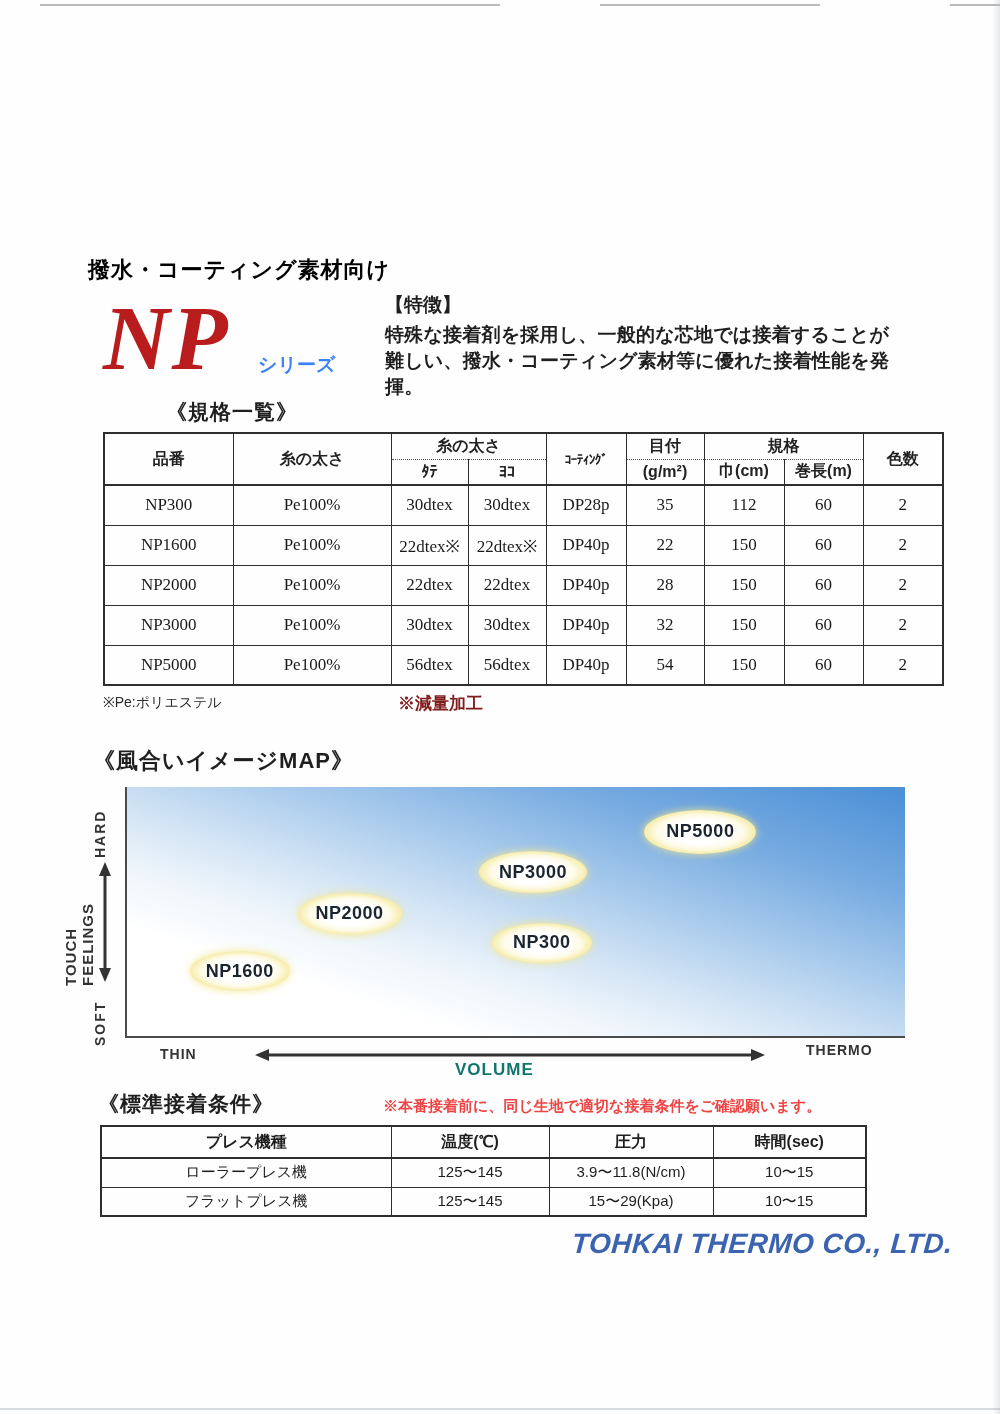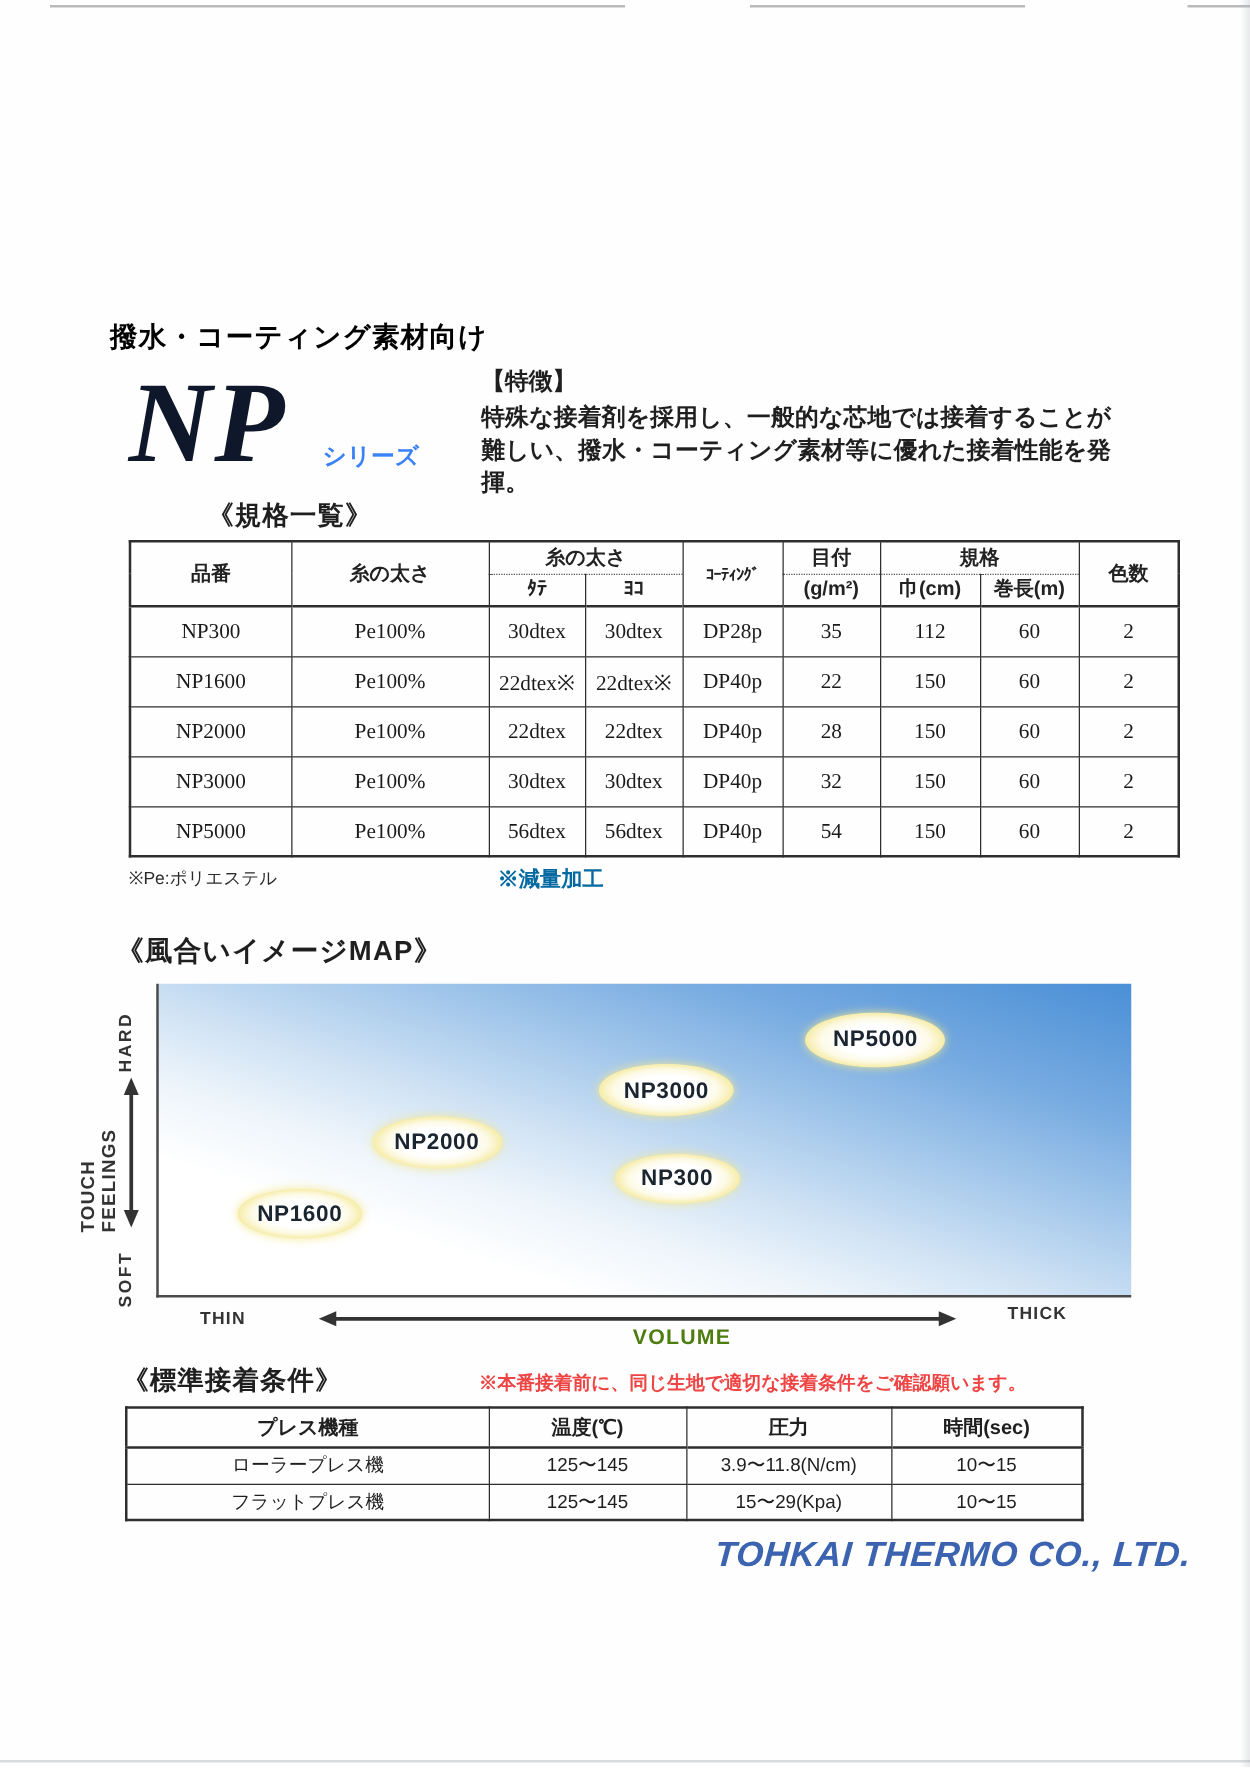--- a/index.html
+++ b/index.html
@@ -16,7 +16,7 @@
   
   .category-title { position:absolute; left:88px; top:255px; font-size:22px; font-weight:bold; letter-spacing:1px; color:#000000; }
   .np-logo { position:absolute; left:103px; top:292px; font-family:"Liberation Serif","DejaVu Serif",serif;
-    font-size:92px; font-weight:bold; font-style:italic; color:#0f172a; line-height:1; letter-spacing:2px; }
+    font-size:92px; font-weight:bold; font-style:italic; color:#b91c1c; line-height:1; letter-spacing:2px; }
   .series-suffix { position:absolute; left:258px; top:352px; font-size:19px; font-weight:bold; color:#3b82f6; }
   .features { position:absolute; left:385px; top:292px; width:540px; }
   .features-heading { font-size:19px; font-weight:bold; margin-bottom:4px; }

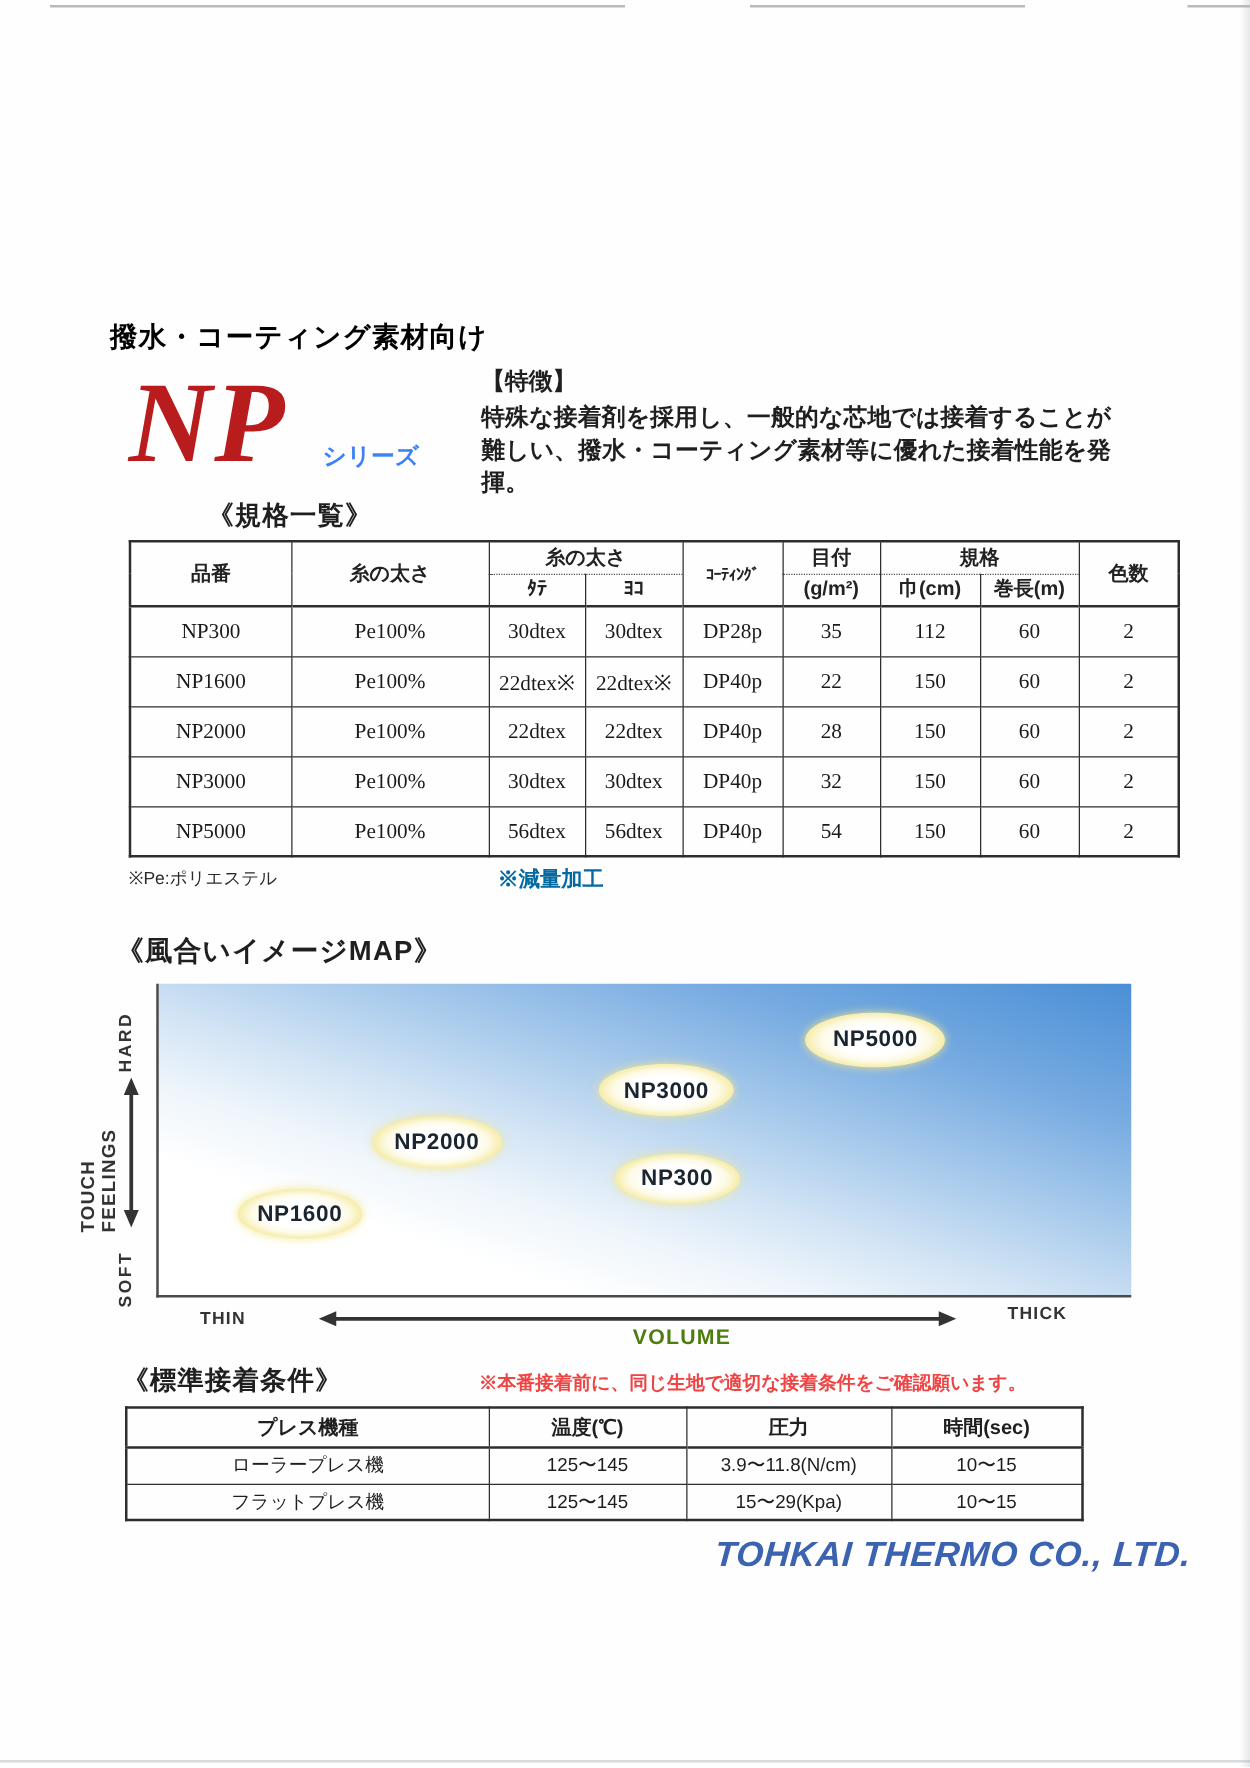--- a/index.html
+++ b/index.html
@@ -40,7 +40,7 @@
   .spec-table tr.data td { font-family:"Liberation Serif","DejaVu Serif",serif; font-size:17px; color:#1a1a1a; }
   .notes { position:absolute; top:692px; left:103px; width:839px; }
   .note-pe { position:absolute; left:0; top:0; font-size:14px; color:#2a2a2a; }
-  .note-reduction { position:absolute; left:295px; top:0; font-size:17px; font-weight:600; color:#0369a1; }
+  .note-reduction { position:absolute; left:295px; top:0; font-size:17px; font-weight:600; color:#7f1d1d; }
 
   
   .map-title { position:absolute; left:93px; top:746px; font-size:22px; font-weight:bold; letter-spacing:1px; }

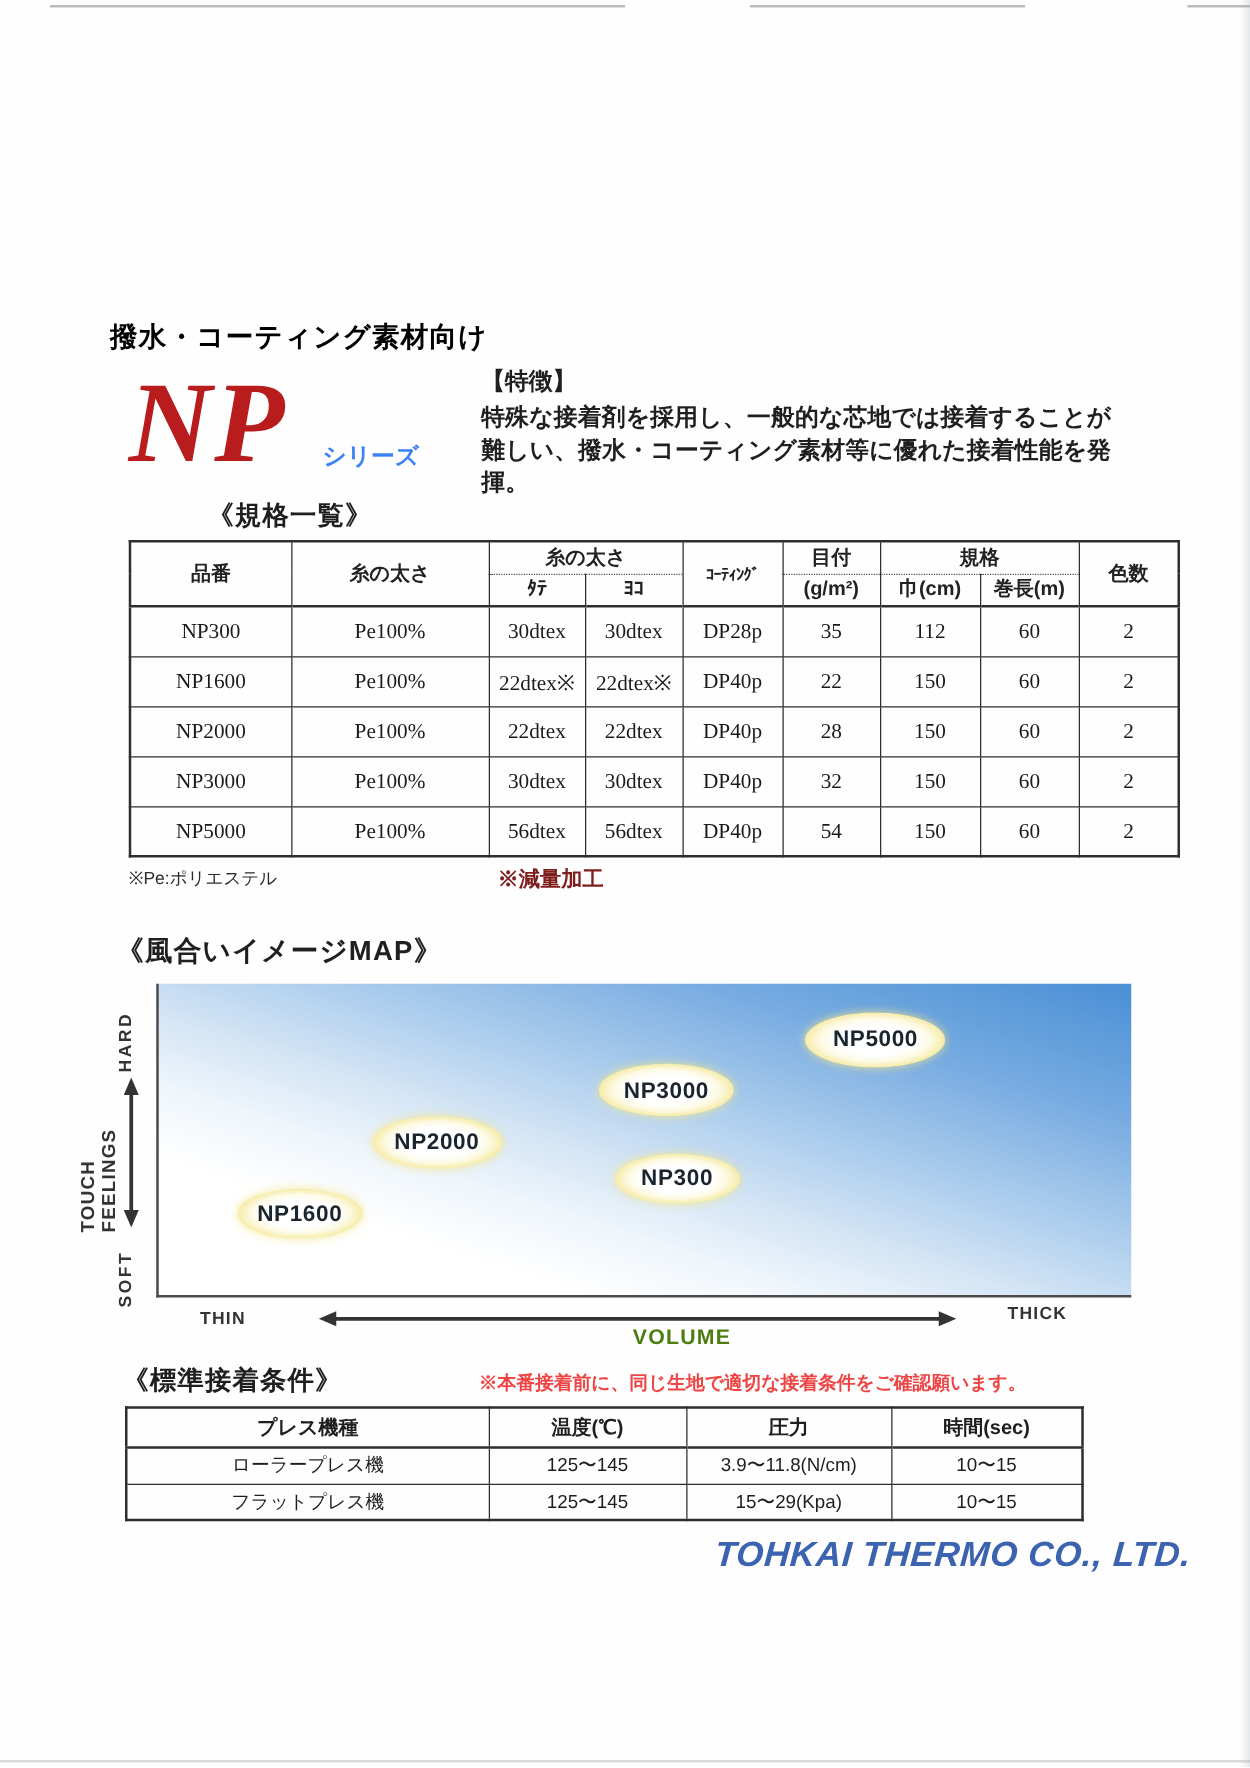--- a/index.html
+++ b/index.html
@@ -225,7 +225,7 @@
     <polygon points="512,9 498,3 498,15" fill="#333"></polygon>
   </svg>
   <div class="label-thin">THIN</div>
-  <div class="label-thick">THICK</div>
+  <div class="label-thick">THERMO</div>
   <div class="volume-label">VOLUME</div>
 
   <div class="bonding-title">《標準接着条件》</div>

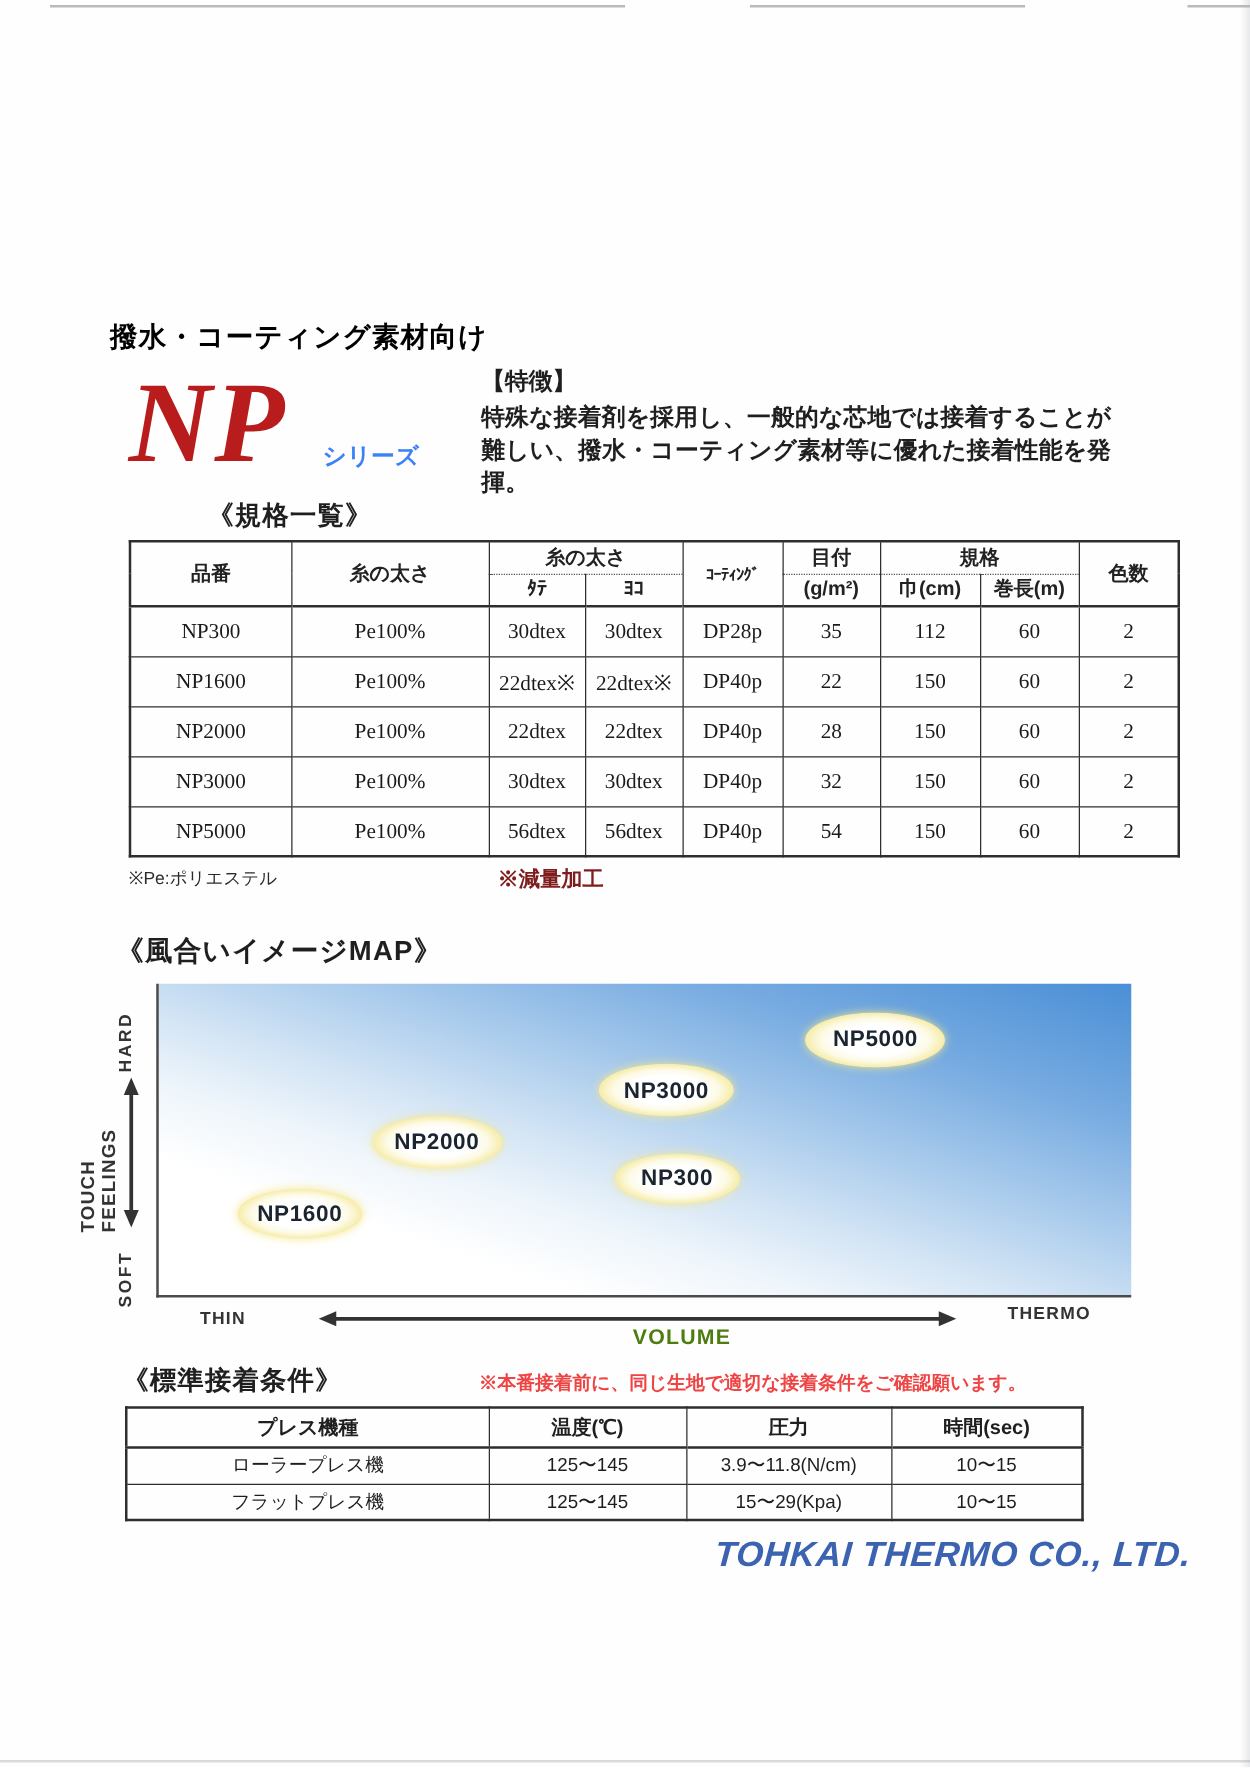--- a/index.html
+++ b/index.html
@@ -61,8 +61,8 @@
   .h-arrow { position:absolute; left:253px; top:1046px; }
   .label-thin { position:absolute; left:160px; top:1046px; font-size:14px; font-weight:bold; letter-spacing:1px; color:#333; }
   .label-thick { position:absolute; left:806px; top:1042px; font-size:14px; font-weight:bold; letter-spacing:1px; color:#333; }
-  .volume-label { position:absolute; left:455px; top:1060px; width:130px; text-align:right;
-    font-size:17px; font-weight:bold; letter-spacing:1px; color:#4d7c0f; }
+  .volume-label { position:absolute; left:455px; top:1060px; width:130px; text-align:left;
+    font-size:17px; font-weight:bold; letter-spacing:1px; color:#0f766e; }
 
   
   .bonding-title { position:absolute; left:98px; top:1090px; font-size:21px; font-weight:bold; letter-spacing:1px; }

